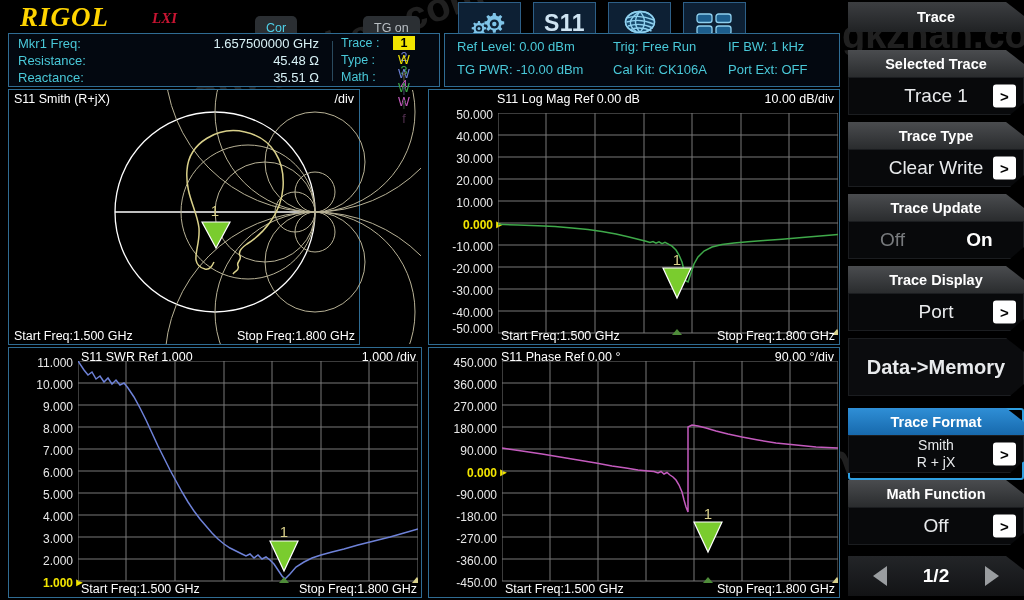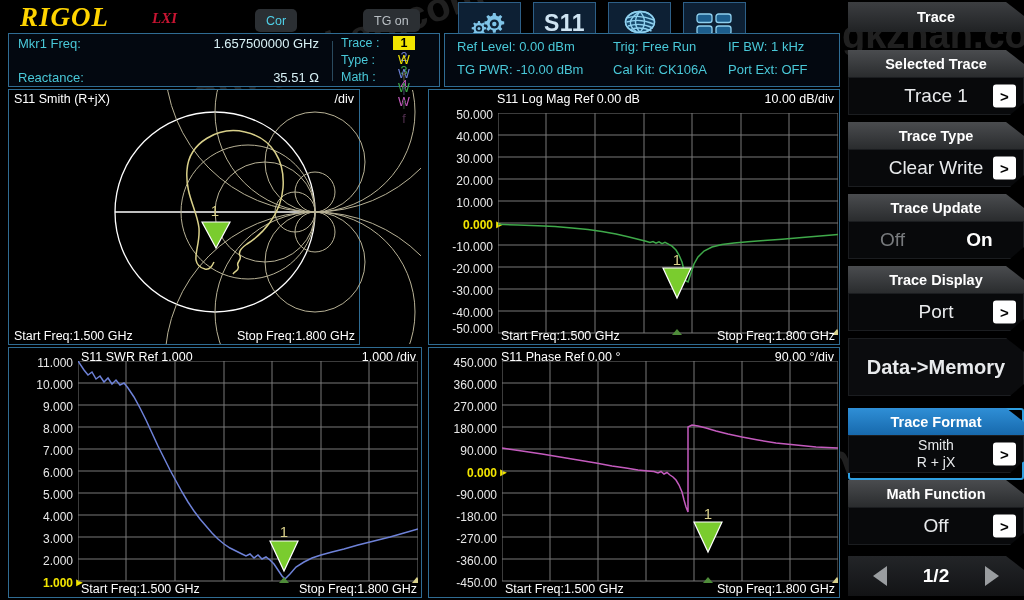--- a/index.html
+++ b/index.html
@@ -18,7 +18,7 @@
         font-family:"Liberation Serif",serif;}
   #lxi{position:absolute;left:152px;top:10px;font-size:15px;font-weight:bold;
        font-style:italic;color:#C81432;font-family:"Liberation Serif",serif;}
-  .pill{position:absolute;top:9px;height:23px;border-radius:5px;background:#2b2f33;
+  .pill{position:absolute;top:16px;height:23px;border-radius:5px;background:#2b2f33;
         display:flex;align-items:center;justify-content:center;font-size:12.5px;
         padding:0 11px;}
   #cor{left:255px;color:#4fd0e8;}

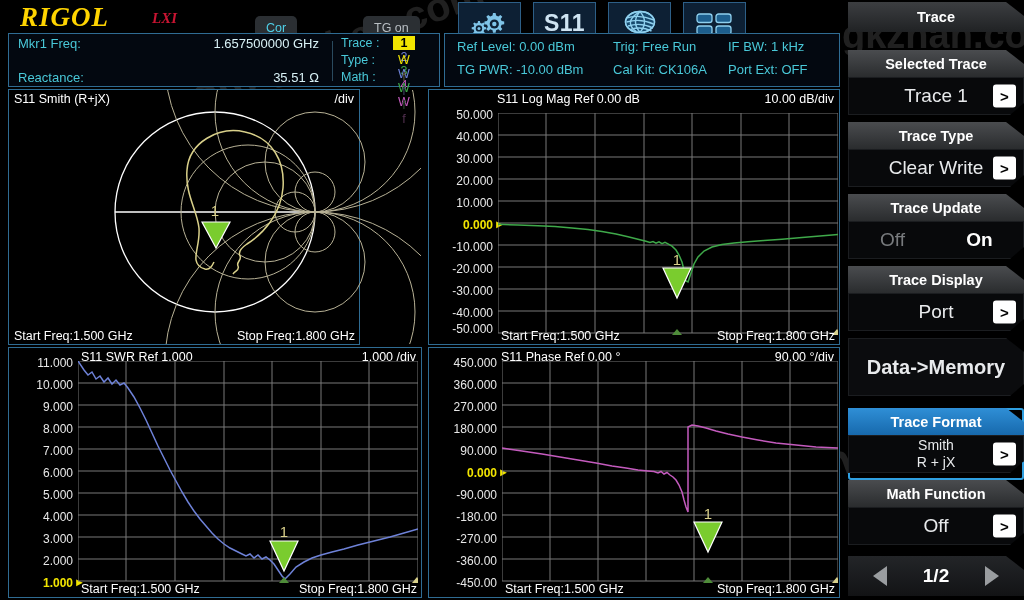--- a/index.html
+++ b/index.html
@@ -177,6 +177,10 @@
       <span class="il-lbl">Mkr1 Freq:</span>
       <span class="il-val">1.657500000 GHz</span>
     </div>
+    <div class="il-row" style="top:19px;">
+      <span class="il-lbl">Resistance:</span>
+      <span class="il-val">45.48 Ω</span>
+    </div>
     <div class="il-row" style="top:36px;">
       <span class="il-lbl">Reactance:</span>
       <span class="il-val">35.51 Ω</span>

